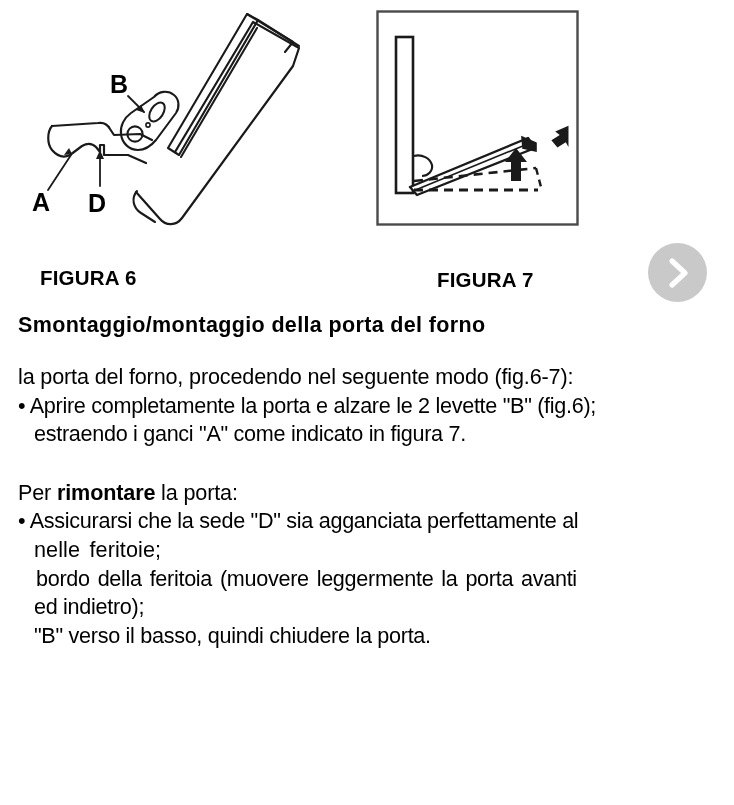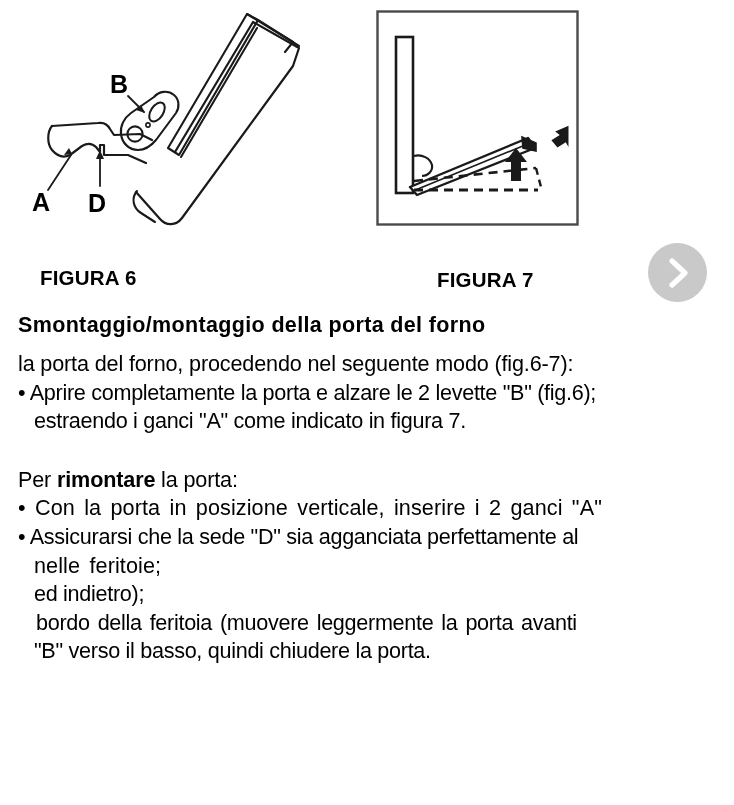--- a/index.html
+++ b/index.html
@@ -75,7 +75,7 @@
     font-size: 21.5px;
     line-height: 27px;
     letter-spacing: 0.35px;
-    margin: 0 0 11px 0;
+    margin: 0 0 24px 0;
     white-space: nowrap;
   }
   .para {

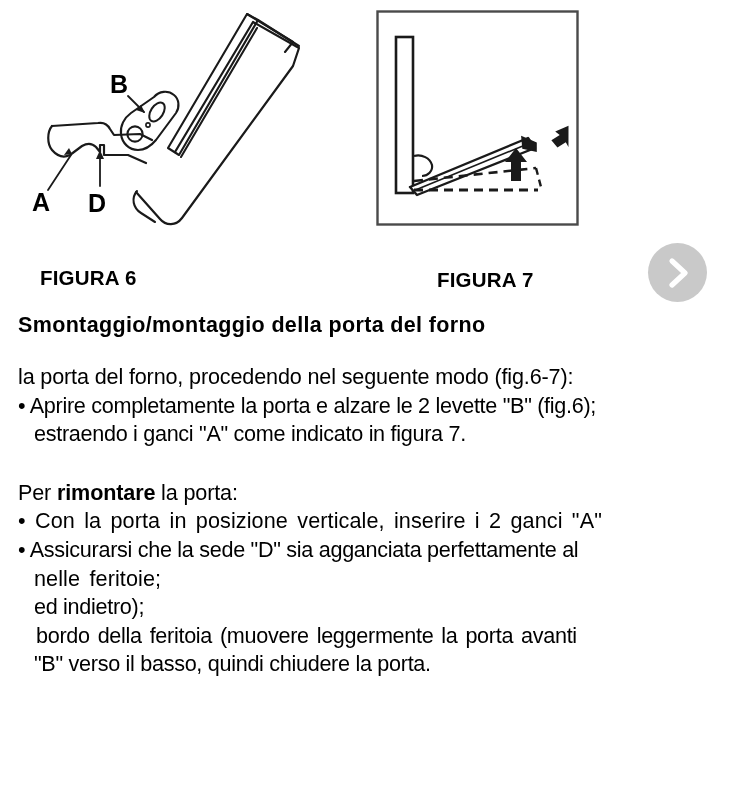--- a/index.html
+++ b/index.html
@@ -233,7 +233,6 @@
 
   <p class="para"><span>Per </span><b class="inline-bold">rimontare</b><span> la porta:</span></p>
 
-  <p class="bullet-line justify">• Con la porta in posizione verticale, inserire i 2 ganci "A"</p>
   <p class="bullet-line">• Assicurarsi che la sede "D" sia agganciata perfettamente al</p>
 
   <p class="bullet-line justify indent">nelle feritoie;</p>

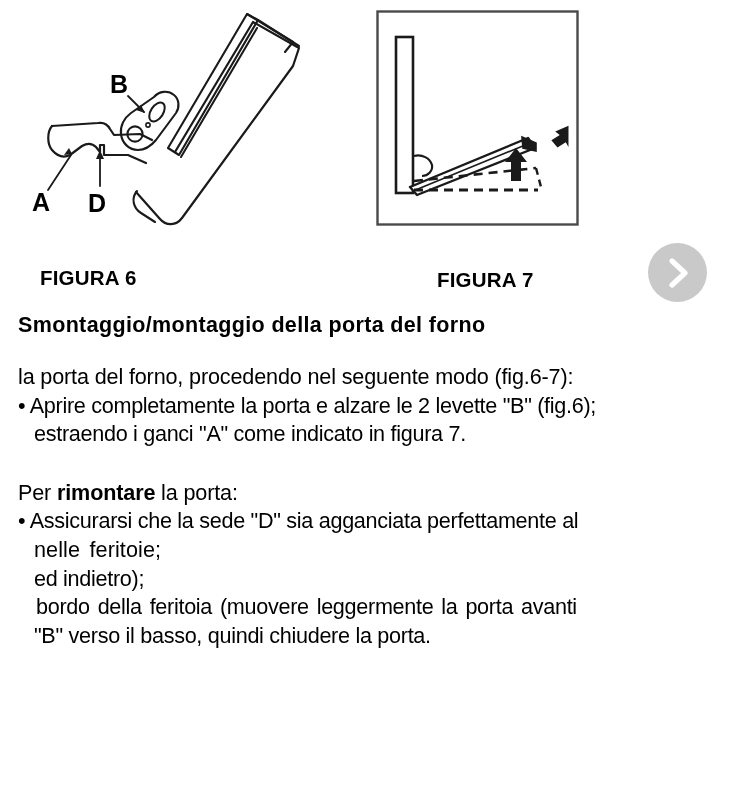--- a/index.html
+++ b/index.html
@@ -236,8 +236,8 @@
   <p class="bullet-line">• Assicurarsi che la sede "D" sia agganciata perfettamente al</p>
 
   <p class="bullet-line justify indent">nelle feritoie;</p>
+  <p class="bullet-line indent2">bordo della feritoia (muovere leggermente la porta avanti</p>
   <p class="bullet-line indent">ed indietro);</p>
-  <p class="bullet-line indent2">bordo della feritoia (muovere leggermente la porta avanti</p>
 
   <p class="bullet-line indent">"B" verso il basso, quindi chiudere la porta.</p>
 </div>

